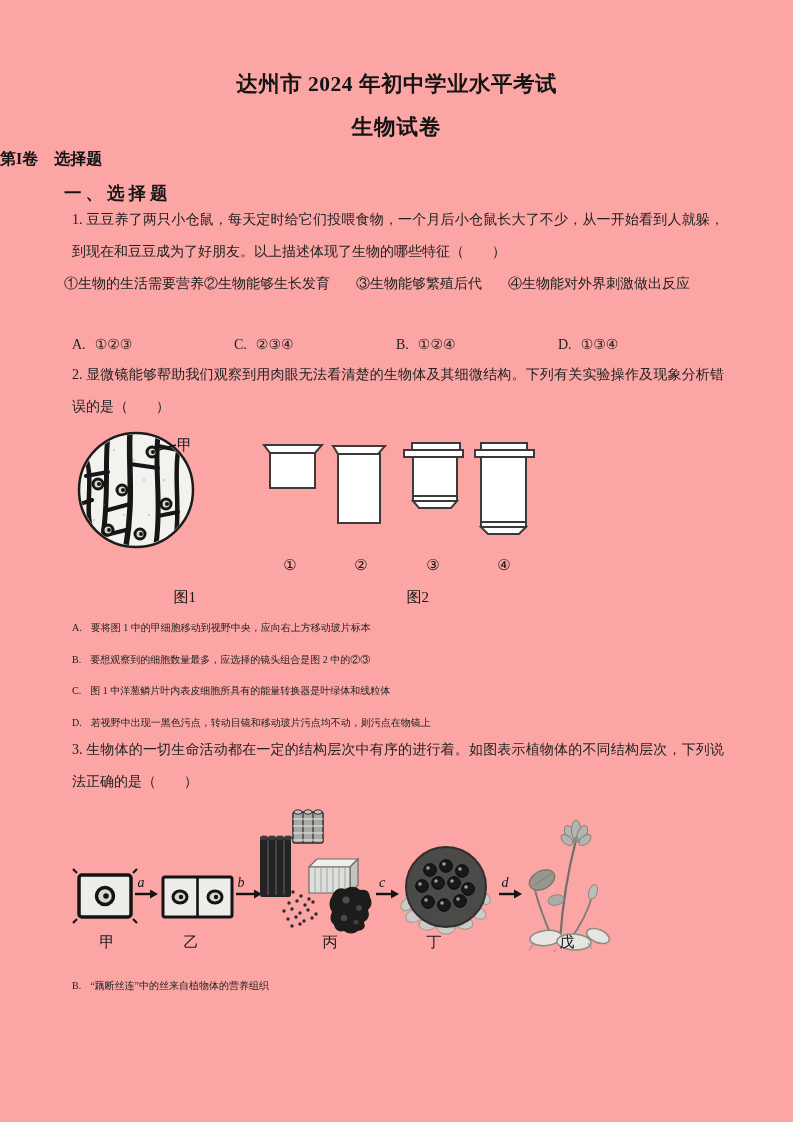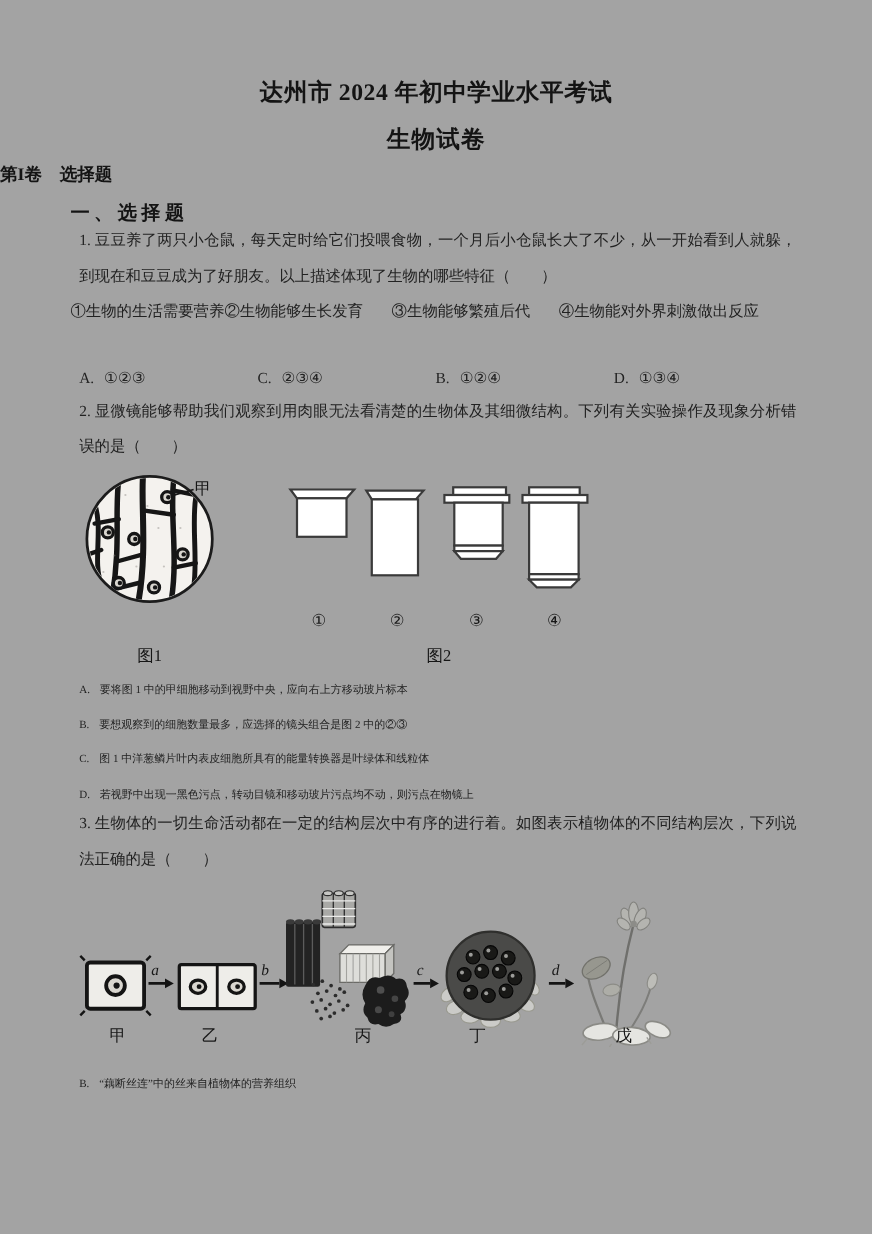--- a/index.html
+++ b/index.html
@@ -5,7 +5,7 @@
   * { margin:0; padding:0; box-sizing:border-box; }
   html,body { background:#ffffff; }
   .page {
-    position:relative; width:793px; height:1122px; background:#a3a3a3;
+    position:relative; width:793px; height:1122px; background:#fca5a5;
     font-family:"Liberation Serif","DejaVu Serif",serif; color:#1f1f1f;
     overflow:hidden; margin:0 auto;
   }

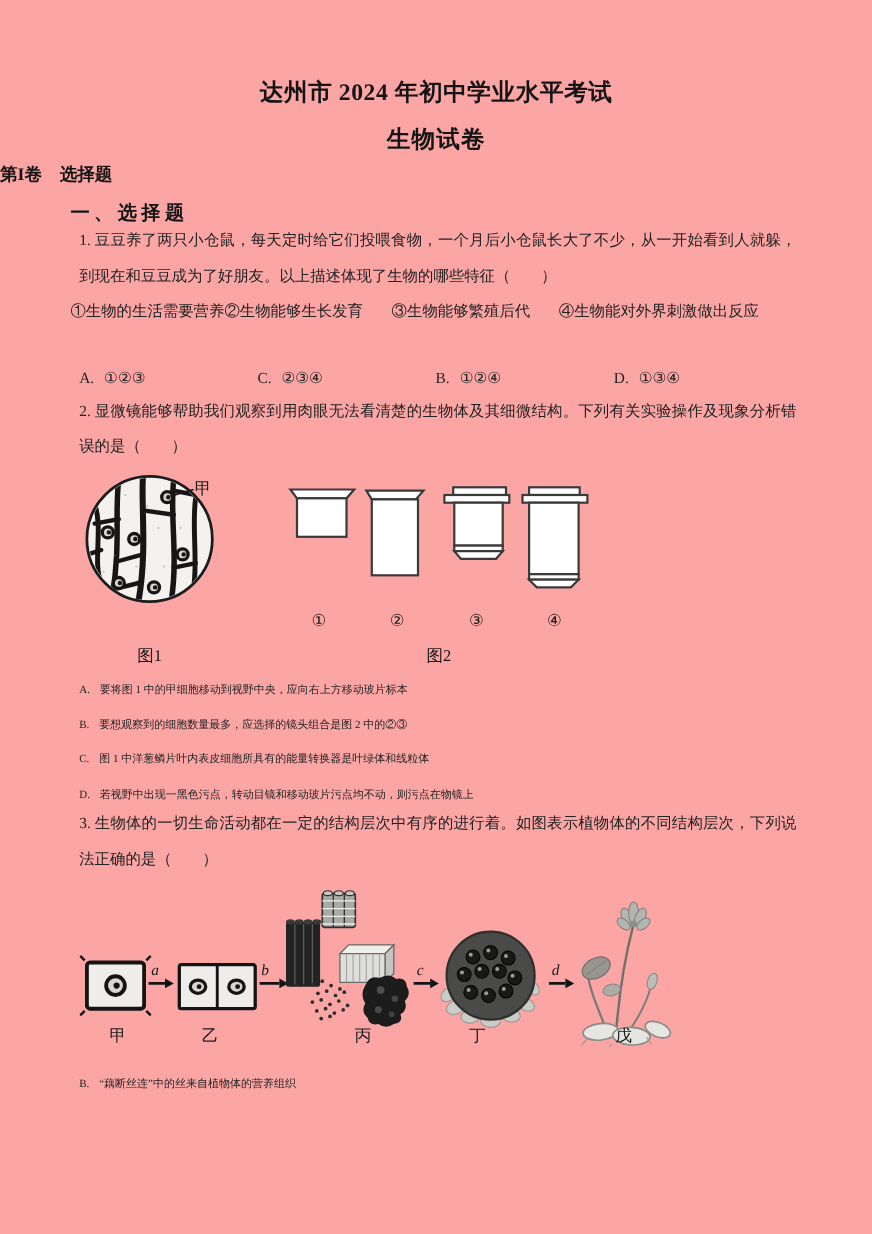--- a/index.html
+++ b/index.html
@@ -33,7 +33,7 @@
   .figq2 { top:420px; height:195px; }
   .figq3 { top:800px; height:160px; }
   .figlabel { position:absolute; font-size:15px; line-height:18px; color:#161616; }
-  .centerlab { text-align:center; }
+  .centerlab { text-align:right; }
   .lensnum { width:30px; text-align:center; }
   .arrlab { font-style:italic; font-size:14px; width:14px; text-align:center; }
   .stagelab { width:40px; text-align:center; font-size:15px; }

